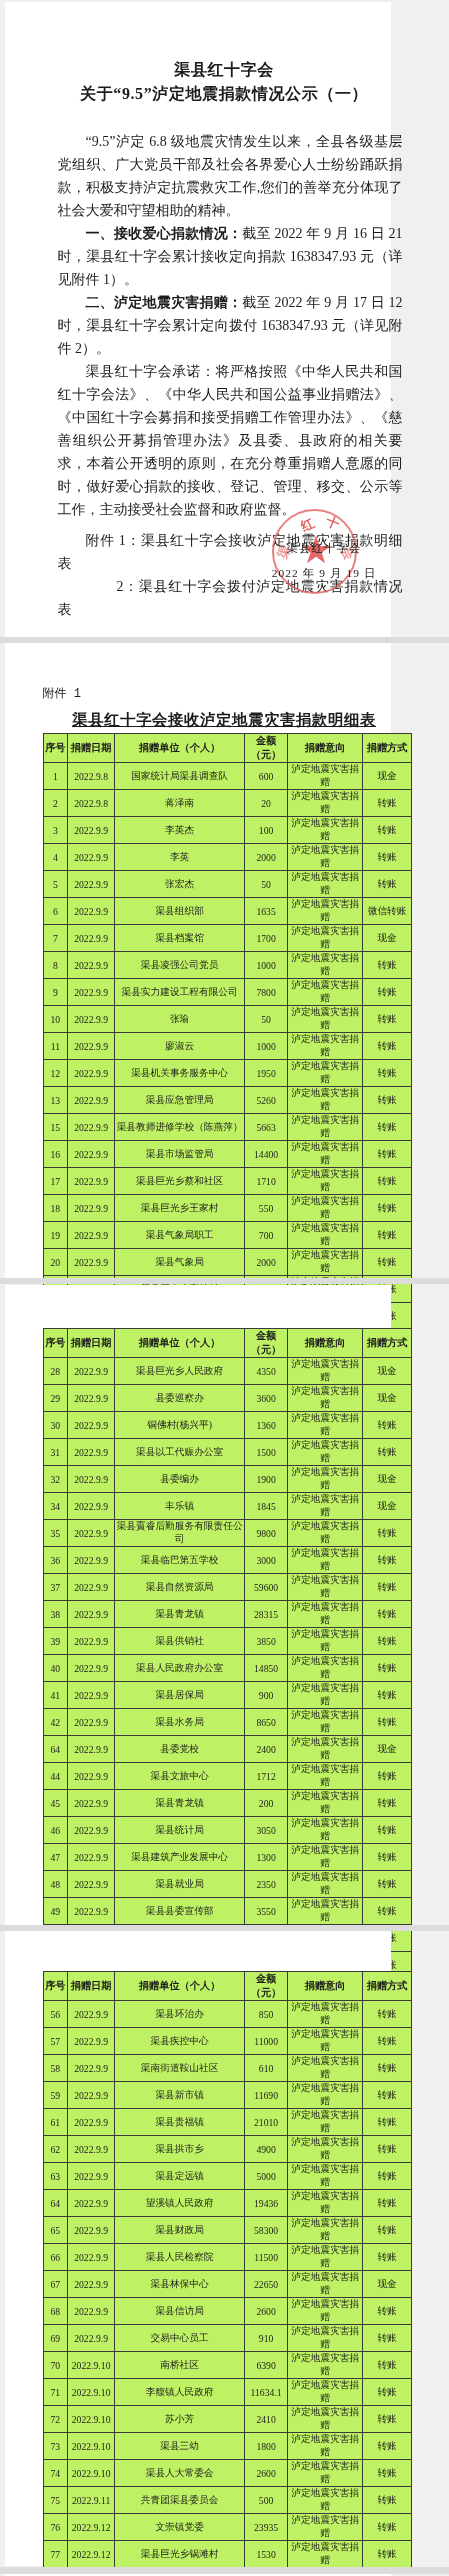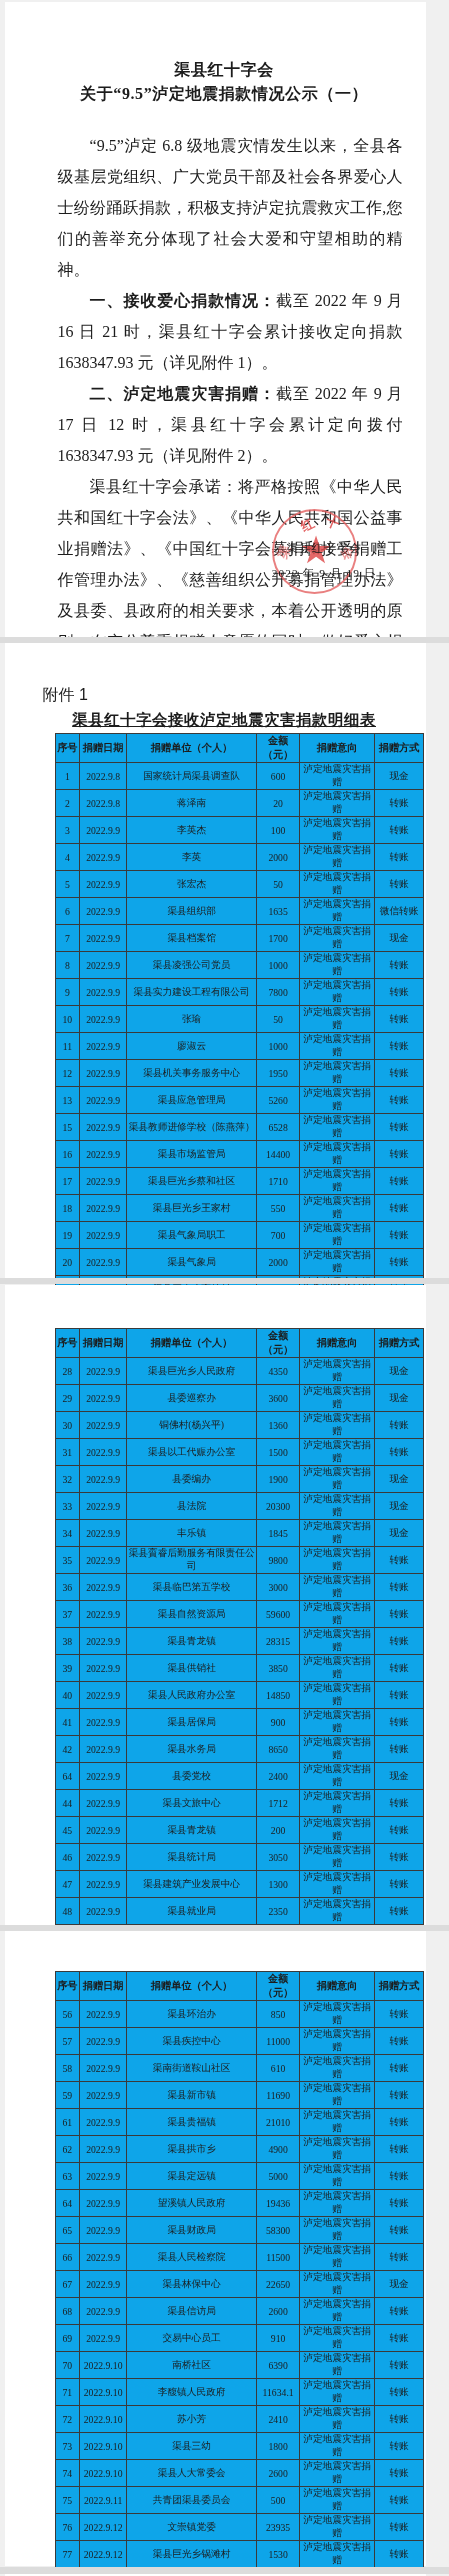--- a/index.html
+++ b/index.html
@@ -5,7 +5,7 @@
   html,body{margin:0;padding:0;background:#f0f0f0;}
   .viewport{position:relative;width:449px;height:2576px;background:#f0f0f0;overflow:hidden;
             font-family:"Liberation Serif","DejaVu Serif",serif;color:#1c1c1c;}
-  .page{position:absolute;left:4.6px;width:421px;background:#ffffff;}
+  .page{position:absolute;left:4.6px;width:386px;background:#ffffff;}
   .band{position:absolute;left:0;width:449px;background:#dcdcdc;}
 
   

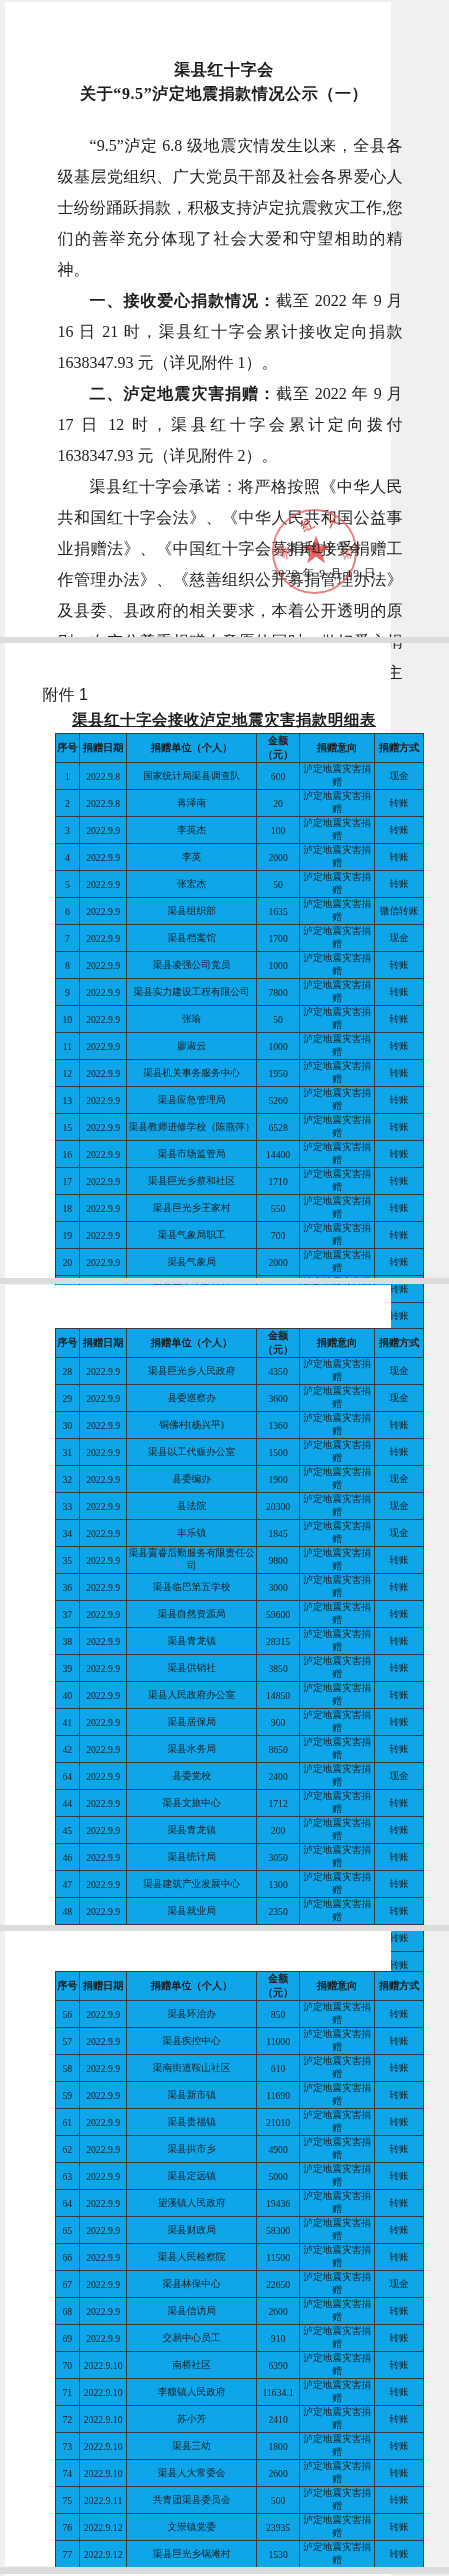--- a/index.html
+++ b/index.html
@@ -11,7 +11,7 @@
   
   .doc-title{position:absolute;left:0;width:439px;text-align:center;font-weight:700;
              font-size:16px;letter-spacing:0.6px;}
-  .flow{position:absolute;left:53px;width:345px;font-size:16px;line-height:31px;
+  .flow{position:absolute;left:53px;width:345px;font-size:14px;line-height:23px;
         text-align:justify;}
   .flow p{margin:0;text-indent:2em;}
   .hei{font-family:"Liberation Sans","DejaVu Sans",sans-serif;font-weight:700;}

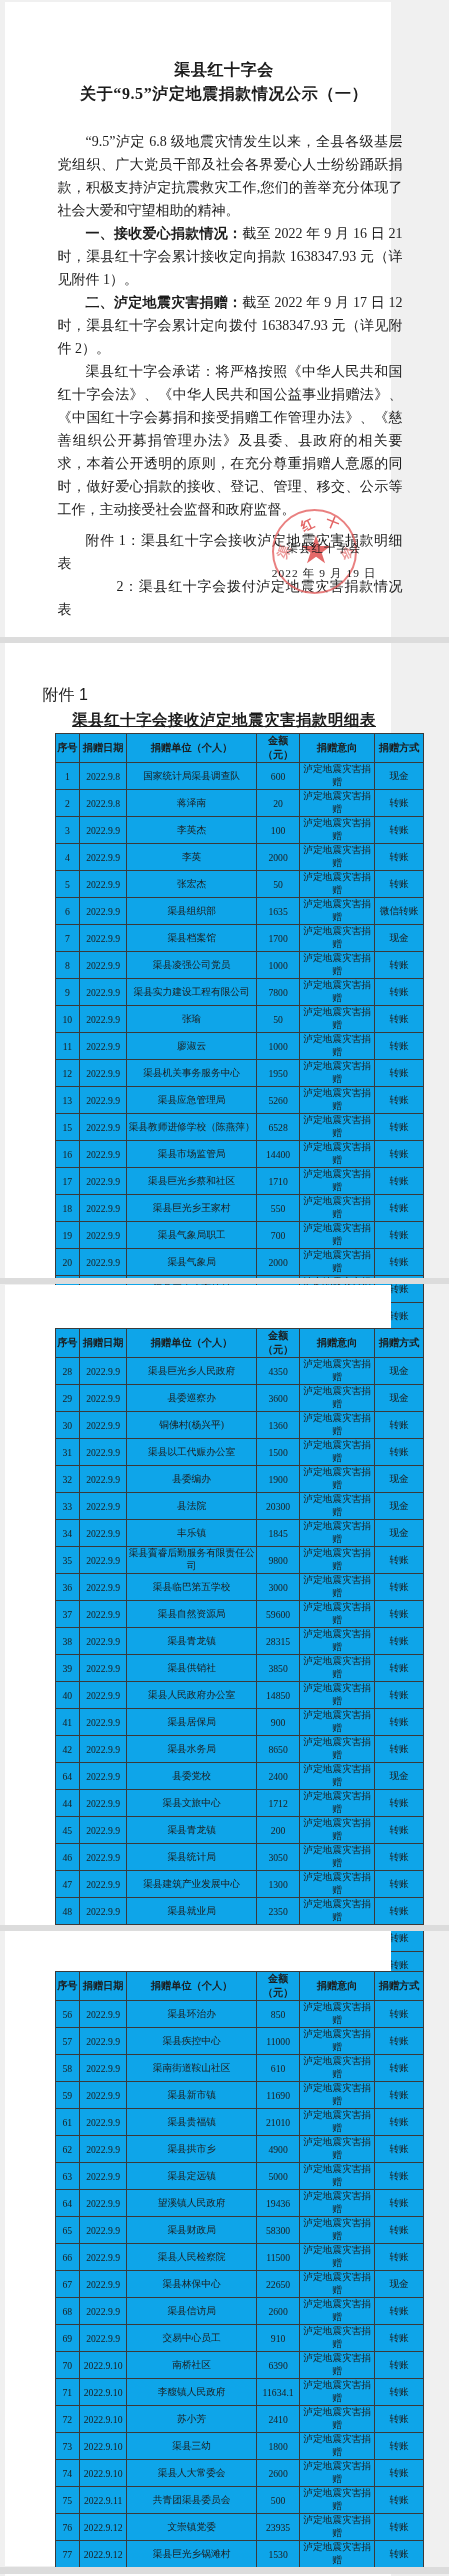--- a/index.html
+++ b/index.html
@@ -27,8 +27,8 @@
   .sign-line{position:absolute;width:137px;text-align:center;font-size:11.4px;letter-spacing:1.1px;}
 
   
-  .attach-label{position:absolute;font-size:16px;
-                font-family:Liberation Sans, sans-serif;}
+  .attach-label{position:absolute;font-size:12px;
+                font-family:Liberation Mono, monospace;}
   .table-title{position:absolute;left:0;width:439px;text-align:center;font-size:15.4px;
                font-weight:700;font-family:"Liberation Sans","DejaVu Sans",sans-serif;
                letter-spacing:0.6px;}

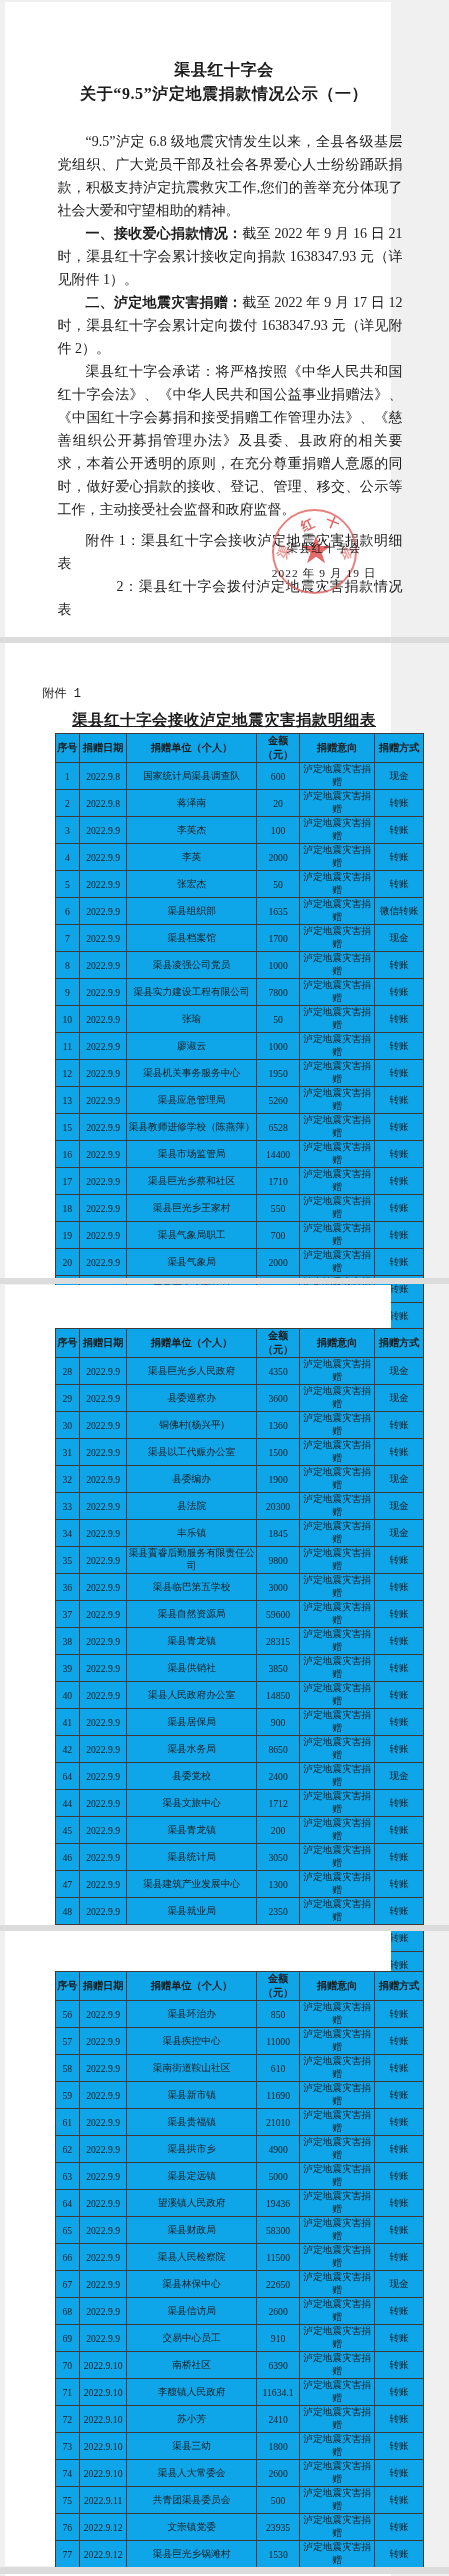--- a/index.html
+++ b/index.html
@@ -32,8 +32,8 @@
   .table-title{position:absolute;left:0;width:439px;text-align:center;font-size:15.4px;
                font-weight:700;font-family:"Liberation Sans","DejaVu Sans",sans-serif;
                letter-spacing:0.6px;}
-  table.donation{position:absolute;left:50px;border-collapse:collapse;table-layout:fixed;
-                 width:368px;background:#0ea5e9;border:1.1px solid #2b2b2b;}
+  table.donation{position:absolute;left:38px;border-collapse:collapse;table-layout:fixed;
+                 width:368px;background:#bef264;border:1.1px solid #2b2b2b;}
   table.donation th,table.donation td{border:0.6px solid #3a3a3a;text-align:center;
                  vertical-align:middle;padding:0 1.1px;white-space:pre-line;overflow:hidden;}
   table.donation th{height:25px;font-size:10.2px;

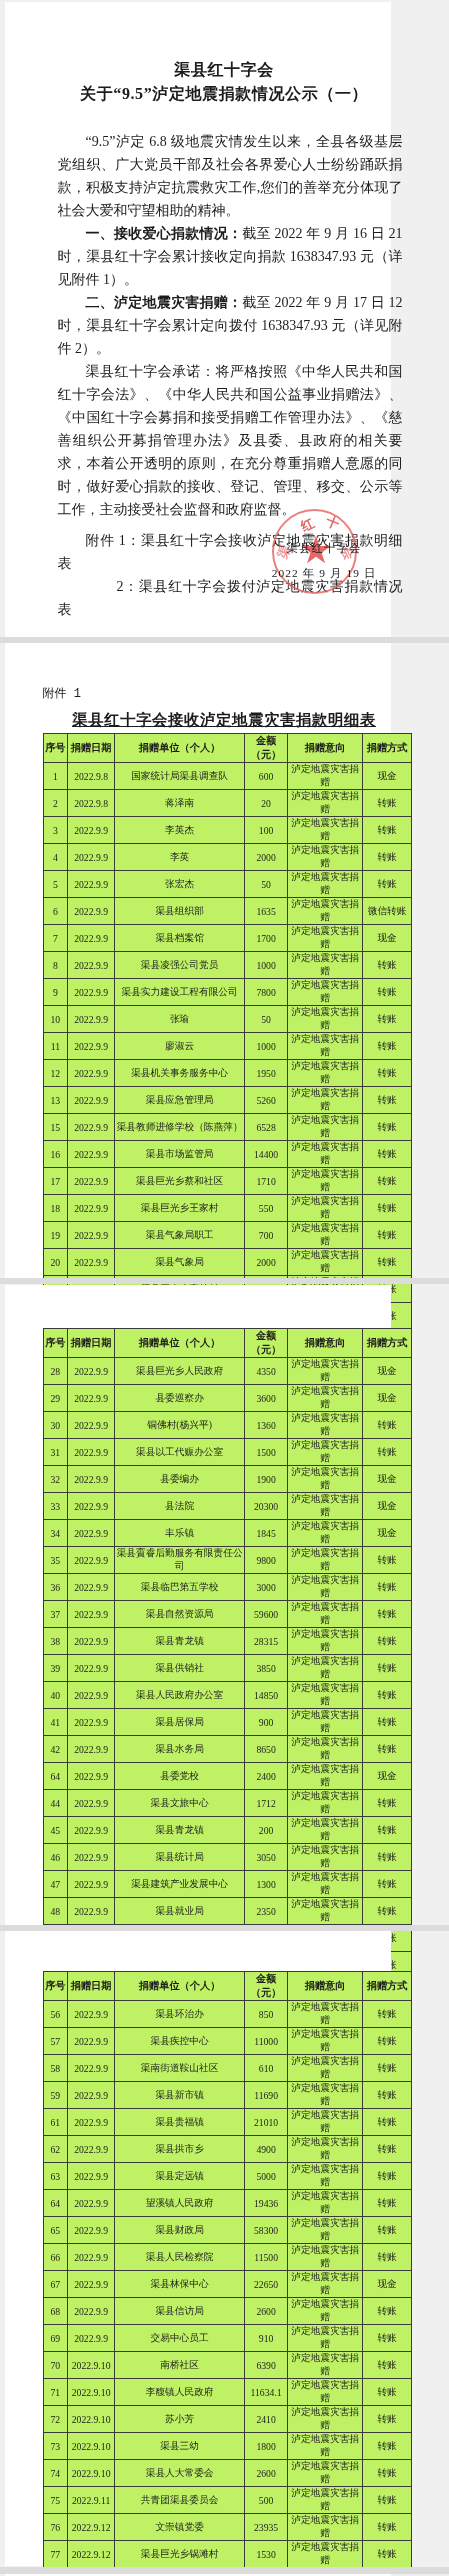--- a/index.html
+++ b/index.html
@@ -203,7 +203,7 @@
             <td>15</td>
             <td>2022.9.9</td>
             <td>渠县教师进修学校（陈燕萍）</td>
-            <td>6528</td>
+            <td>5663</td>
             <td>泸定地震灾害捐赠</td>
             <td>转账</td>
           </tr>

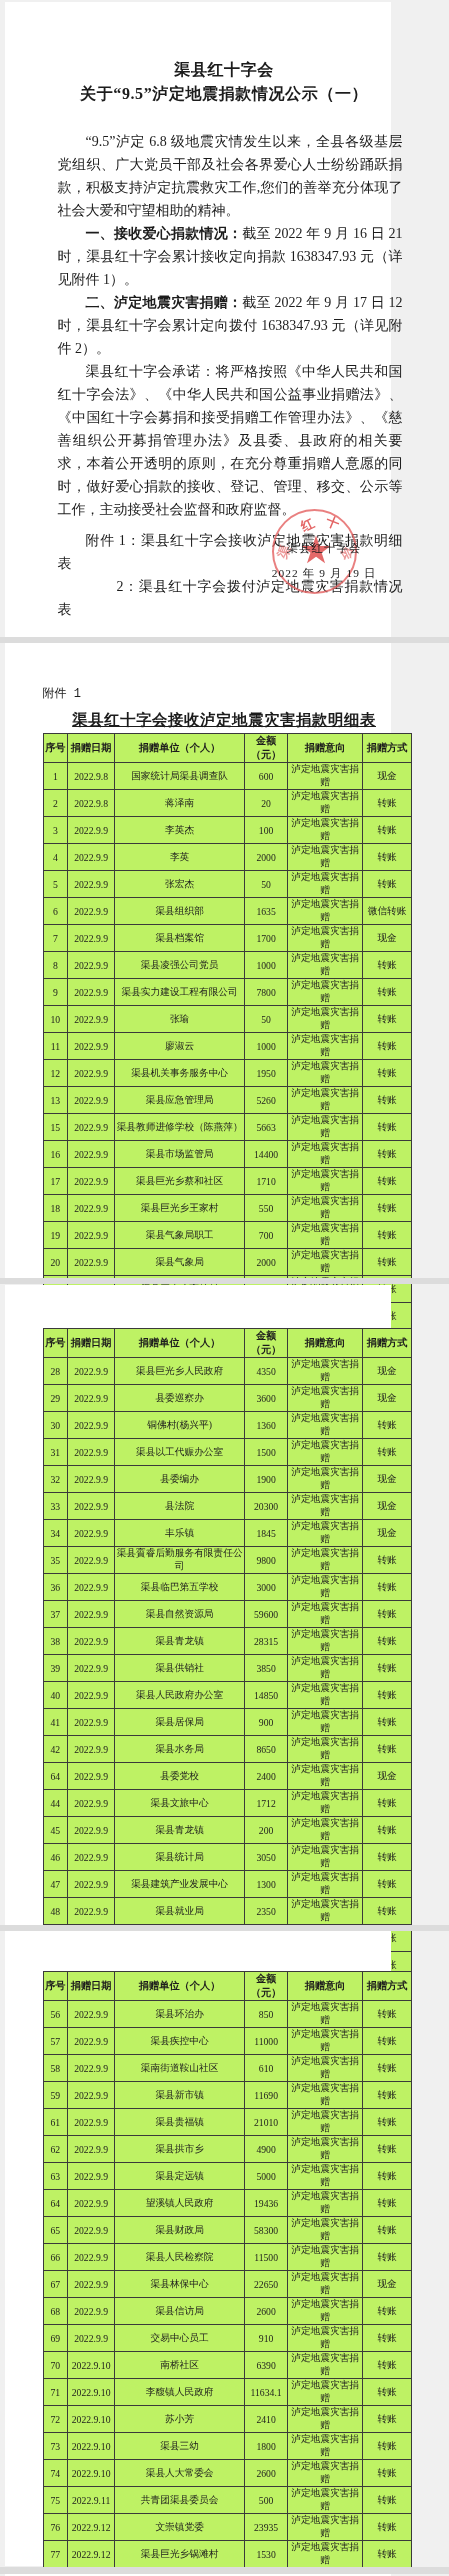--- a/index.html
+++ b/index.html
@@ -372,14 +372,6 @@
             <td>现金</td>
           </tr>
           <tr>
-            <td>33</td>
-            <td>2022.9.9</td>
-            <td>县法院</td>
-            <td>20300</td>
-            <td>泸定地震灾害捐赠</td>
-            <td>现金</td>
-          </tr>
-          <tr>
             <td>34</td>
             <td>2022.9.9</td>
             <td>丰乐镇</td>

